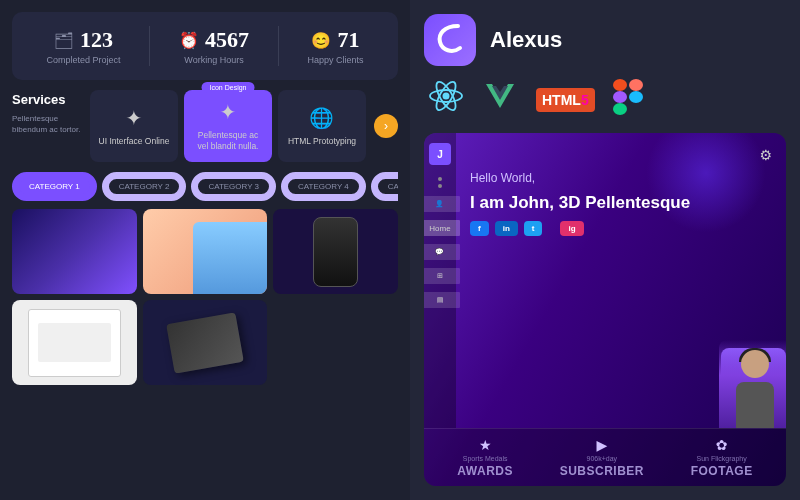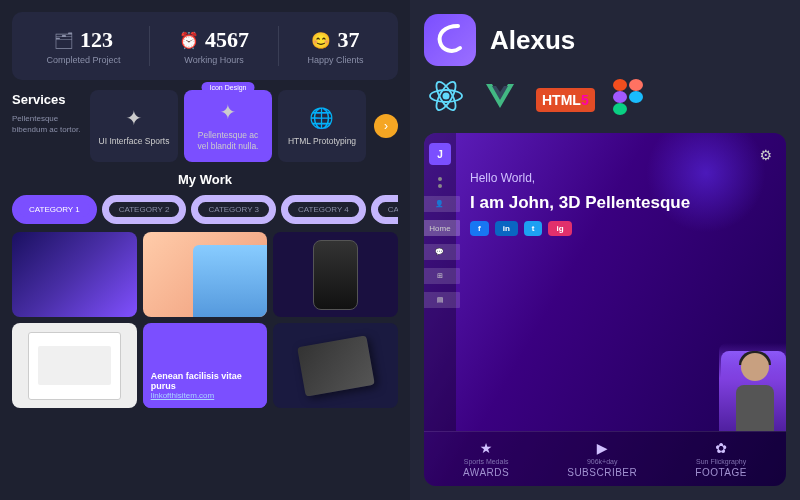--- a/index.html
+++ b/index.html
@@ -508,7 +508,7 @@
       <div class="stat-item">
         <div class="stat-row">
           <span class="stat-icon">😊</span>
-          <span class="stat-number">37</span>
+          <span class="stat-number">71</span>
         </div>
         <div class="stat-label">Happy Clients</div>
       </div>

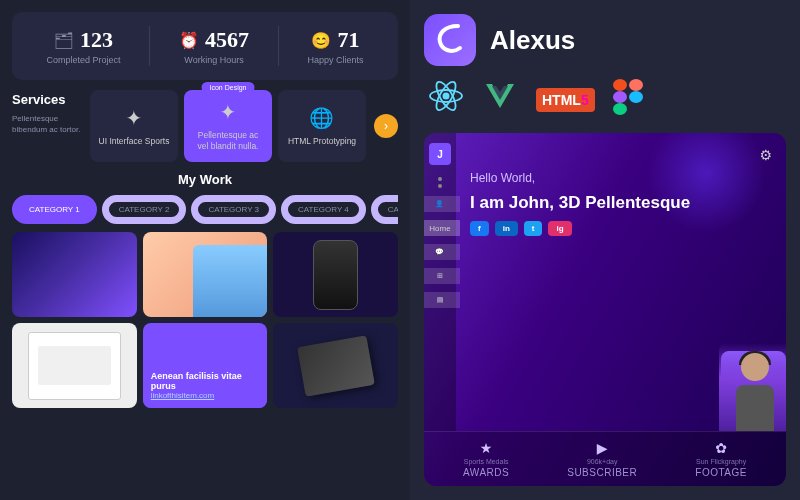--- a/index.html
+++ b/index.html
@@ -247,7 +247,7 @@
     }
     .brand-text {}
     .brand-name {
-      font-size: 26px;
+      font-size: 22px;
       font-weight: 800;
       color: #fff;
     }

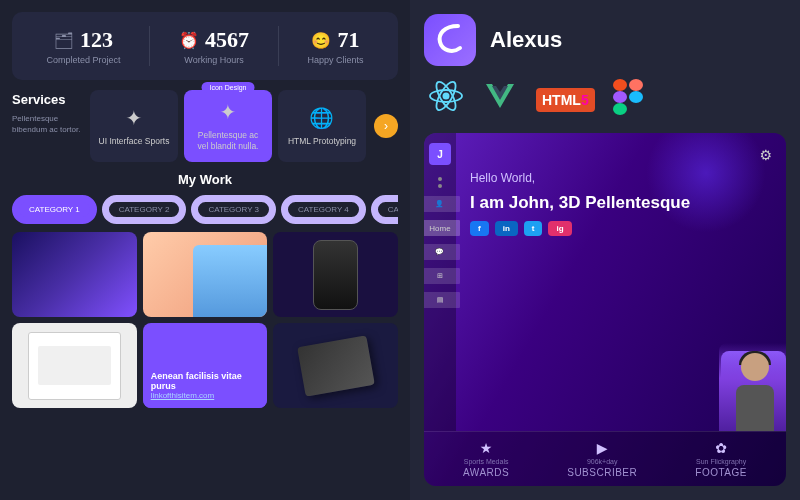--- a/index.html
+++ b/index.html
@@ -523,7 +523,7 @@
 
         <div class="service-card">
           <div class="card-icon">✦</div>
-          <div class="card-label">UI Interface Sports</div>
+          <div class="card-label">UI Interface Online</div>
         </div>
 
         <div class="service-card active">

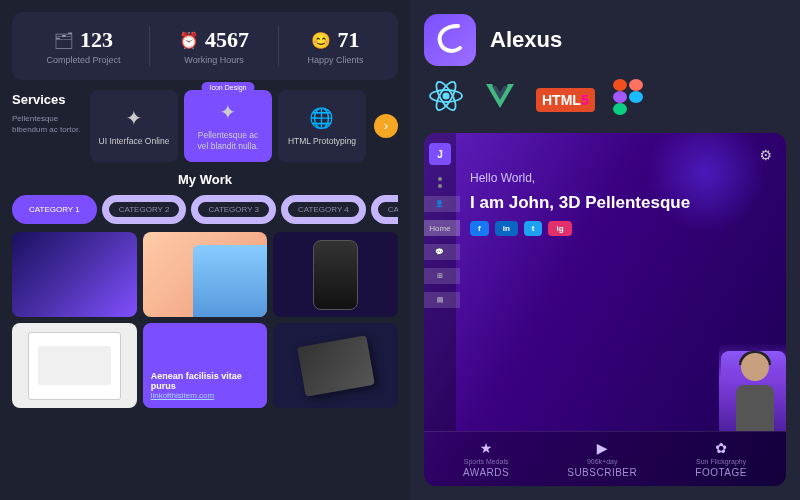--- a/index.html
+++ b/index.html
@@ -541,7 +541,6 @@
     </div>
 
     <div class="mywork-section">
-      <div class="mywork-title">My Work</div>
       <div class="category-tabs">
         <div class="cat-tab active">CATEGORY 1</div>
         <div class="cat-tab">CATEGORY 2</div>

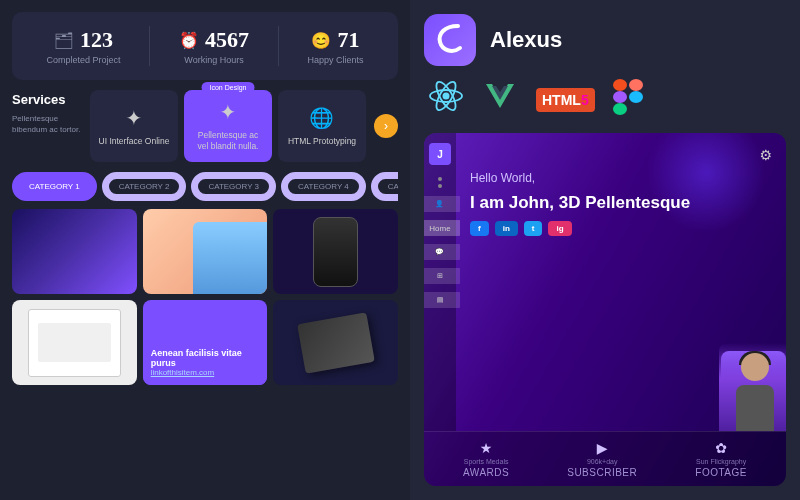--- a/index.html
+++ b/index.html
@@ -382,7 +382,7 @@
     .s-fb { background: #1877f2; }
     .s-li { background: #0a66c2; }
     .s-tw { background: #1da1f2; }
-    .s-ig { background: #e1306c; }
+    .s-ig { background: #e1306c; margin-left: 12px; }
 
     
     .avatar-container {

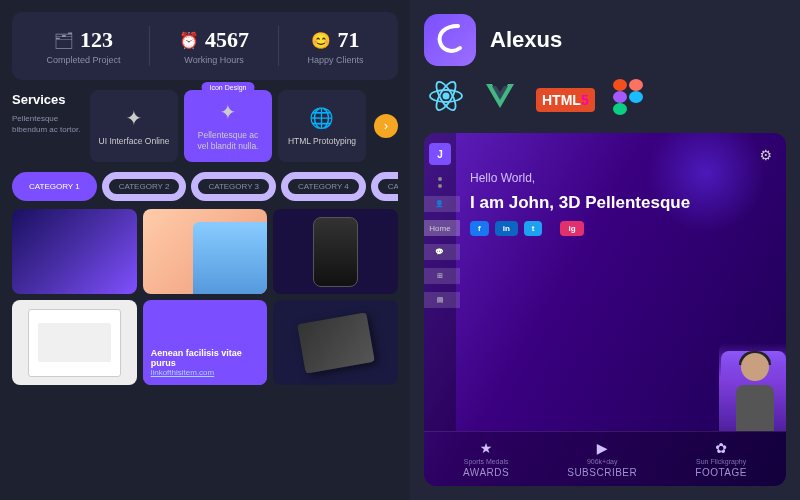--- a/index.html
+++ b/index.html
@@ -564,12 +564,6 @@
         <div class="portfolio-item" style="background: #eee; display:flex; align-items:center; justify-content:center;">
           <div style="width:75%; height:80%; background:#fff; border-radius:3px; border:1px solid #ccc; display:flex; align-items:center; justify-content:center;">
             <div style="width:80%; height:60%; background:#f0f0f0; border-radius:2px;"></div>
-          </div>
-        </div>
-        <div class="portfolio-item" style="background: #7b4fff; position:relative;">
-          <div class="overlay-card">
-            <div class="overlay-title">Aenean facilisis vitae purus</div>
-            <div class="overlay-link">linkofthisitem.com</div>
           </div>
         </div>
         <div class="portfolio-item" style="background: #1a1a40; display:flex; align-items:center; justify-content:center;">

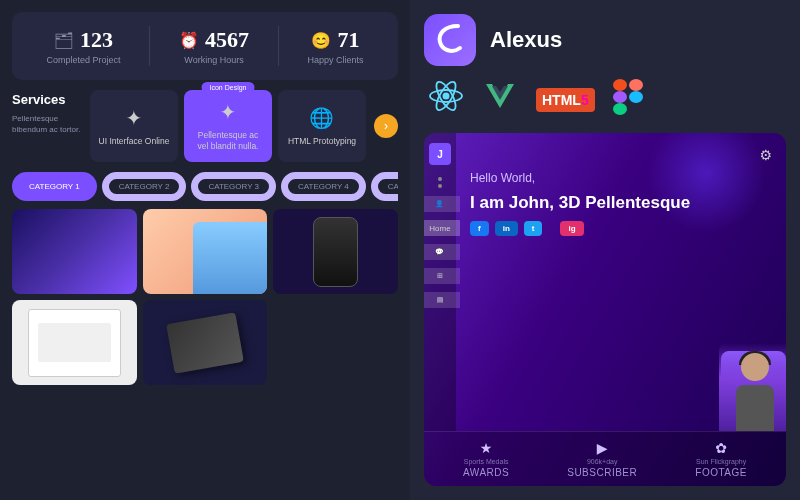--- a/index.html
+++ b/index.html
@@ -471,9 +471,9 @@
       color: #d0c0ff;
     }
     .card-stat-label {
-      font-size: 10px;
+      font-size: 12px;
       color: #a090d0;
-      font-weight: 400;
+      font-weight: 700;
       letter-spacing: 0.5px;
     }
     .card-stat-sub {

